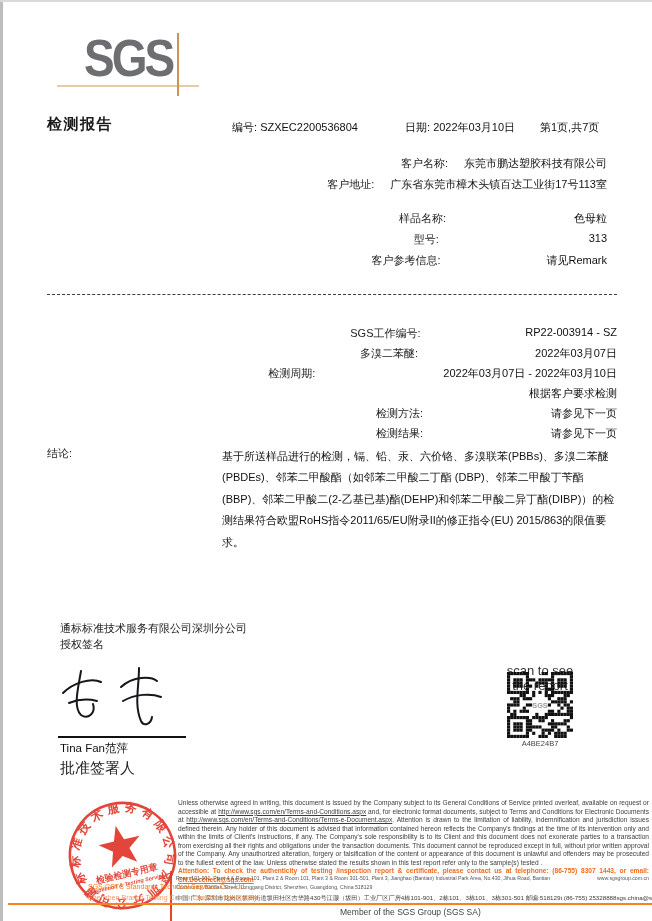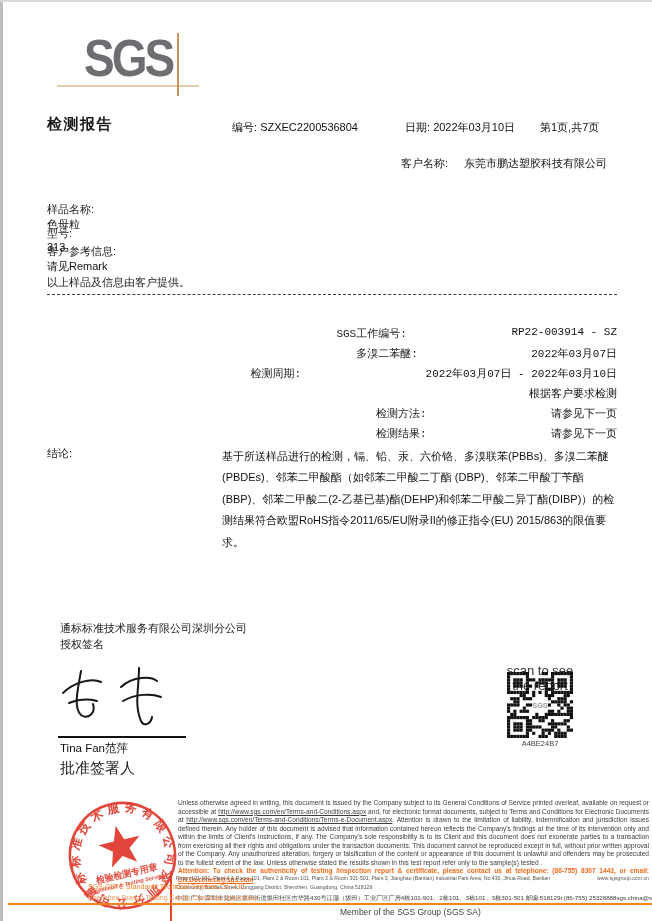--- a/index.html
+++ b/index.html
@@ -102,6 +102,10 @@
     <div class="row">
       <span class="lbl">客户名称:</span>
       <span class="val">东莞市鹏达塑胶科技有限公司</span>
+    </div>
+    <div class="row">
+      <span class="lbl">客户地址:</span>
+      <span class="val">广东省东莞市樟木头镇百达工业街17号113室</span>
     </div>
   </div>
 

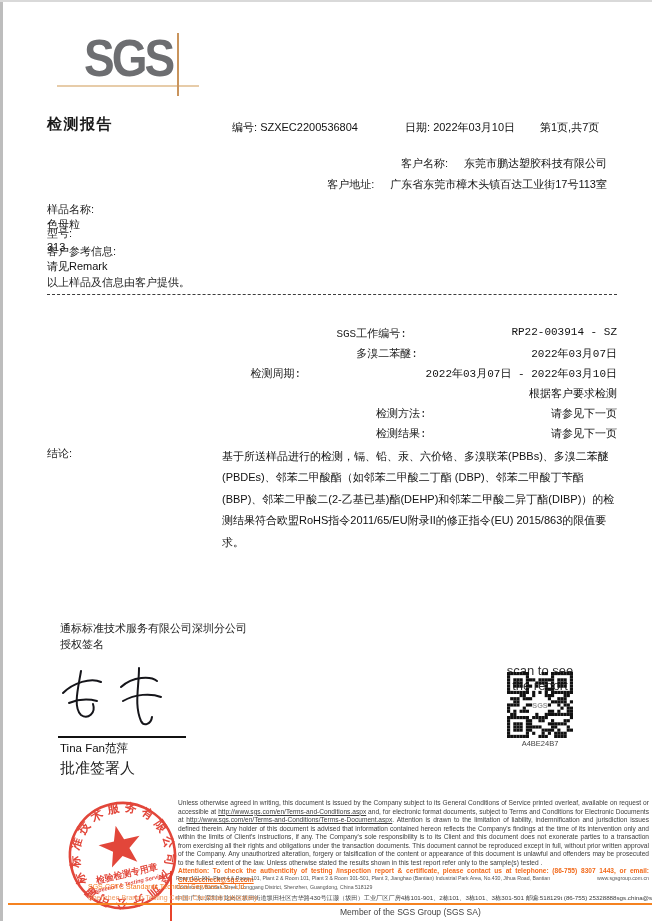--- a/index.html
+++ b/index.html
@@ -33,7 +33,7 @@
   .client-block .lbl{width:63px;}
 
   .sample-block{left:47px;top:211px;width:560px;}
-  .sample-block .row{height:21px;flex-direction:column;}
+  .sample-block .row{height:21px;}
   .sample-block .lbl{width:175px;}
   .sample-note{margin-top:1px;font-size:11px;color:#222;}
 

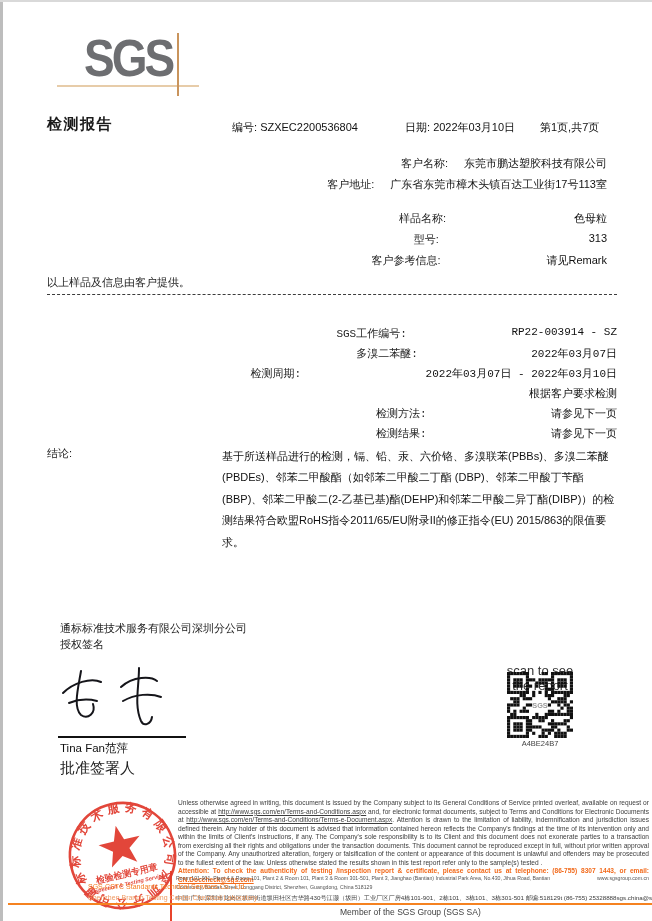--- a/index.html
+++ b/index.html
@@ -122,7 +122,6 @@
       <span class="lbl">客户参考信息:</span>
       <span class="val">请见Remark</span>
     </div>
-    <div class="sample-note">以上样品及信息由客户提供。</div>
   </div>
 
   <div class="abs divider"></div>

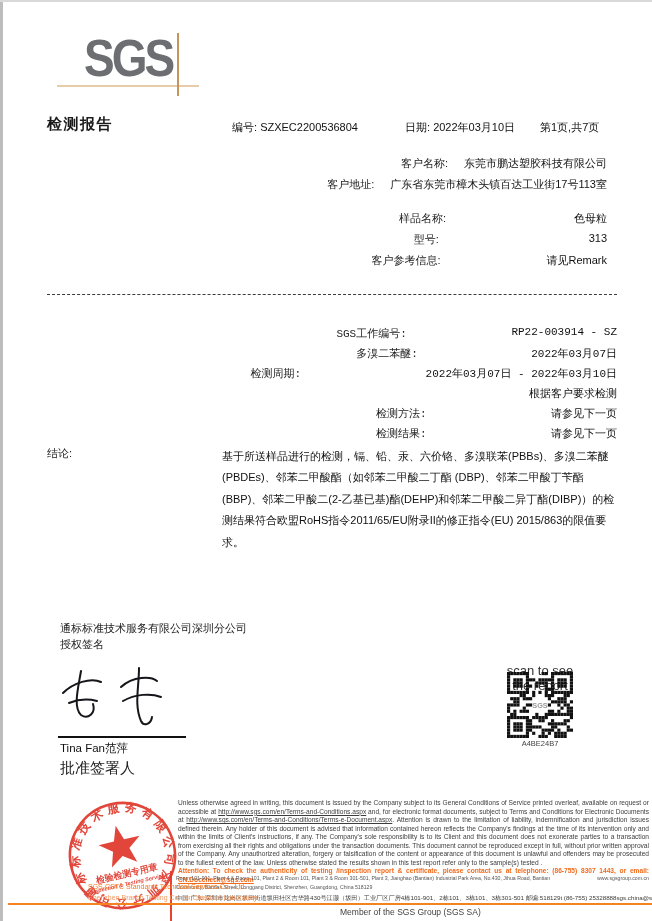--- a/index.html
+++ b/index.html
@@ -39,7 +39,7 @@
 
   .divider{left:47px;top:294px;width:570px;border-top:1.5px dashed #3c3c3c;height:0;}
 
-  .sgs-block{left:47px;top:326px;width:570px;font-family:Liberation Mono, monospace;}
+  .sgs-block{left:47px;top:326px;width:570px;}
   .sgs-block .row{height:20px;}
   .sgs-block .lbl{width:175px;}
 

